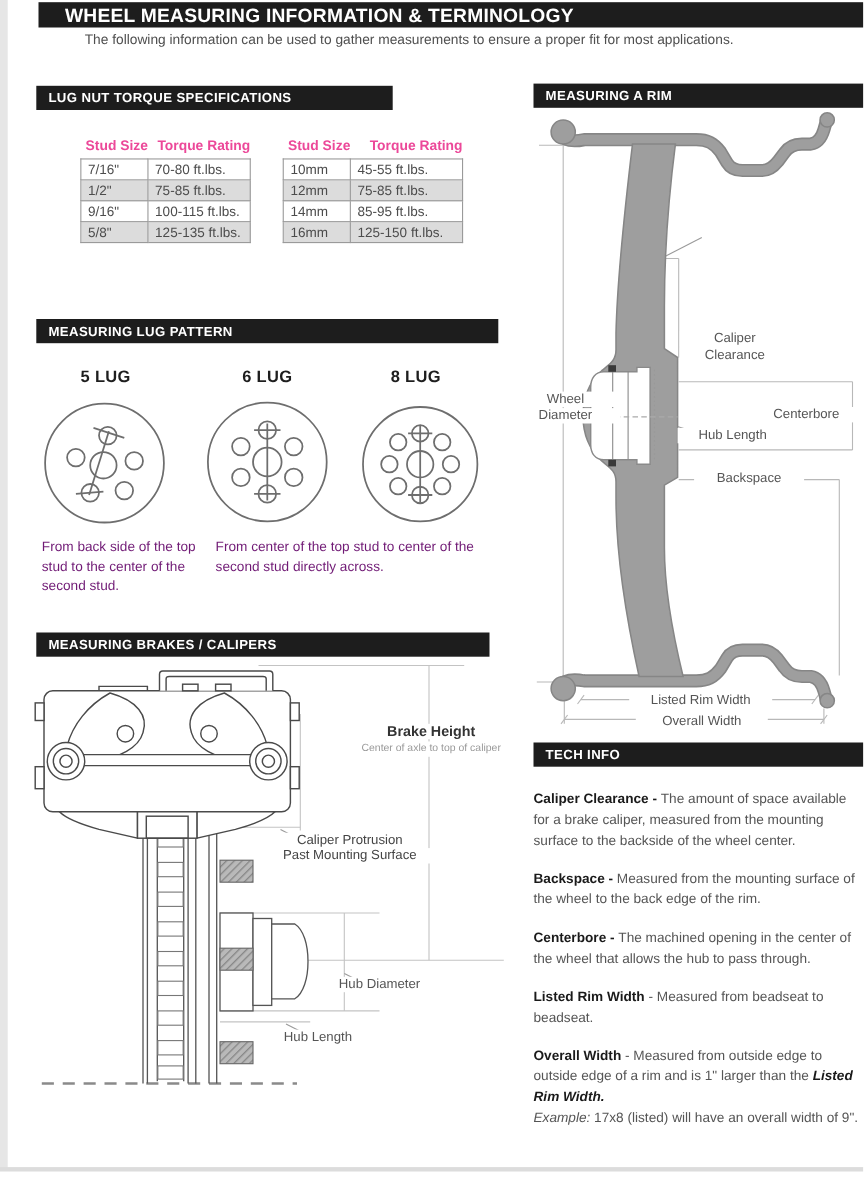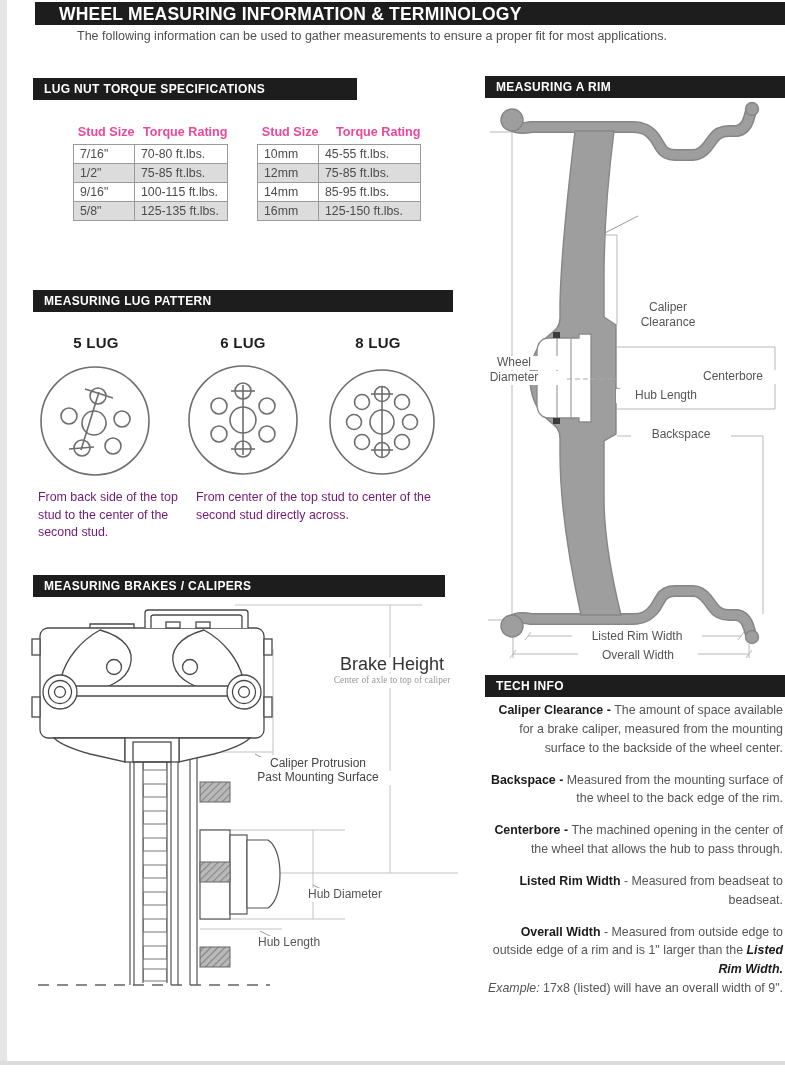--- a/index.html
+++ b/index.html
@@ -25,7 +25,7 @@
   .caption{position:absolute;font-size:12.4px;color:#701a75;line-height:17.5px;}
   .dlabel{position:absolute;font-size:12px;color:#555;text-align:center;line-height:13.5px;
         background:#fff;}
-  .dlabel.bold{font-weight:normal;color:#333;font-size:18px;}
+  .dlabel.bold{font-weight:bold;color:#333;font-size:13px;}
   .dlabel.small{font-size:9.5px;color:#999;font-family:Liberation Serif, serif;}
   .tech{position:absolute;left:485px;top:701px;width:298px;font-size:12.4px;color:#555;
         line-height:1.52;}

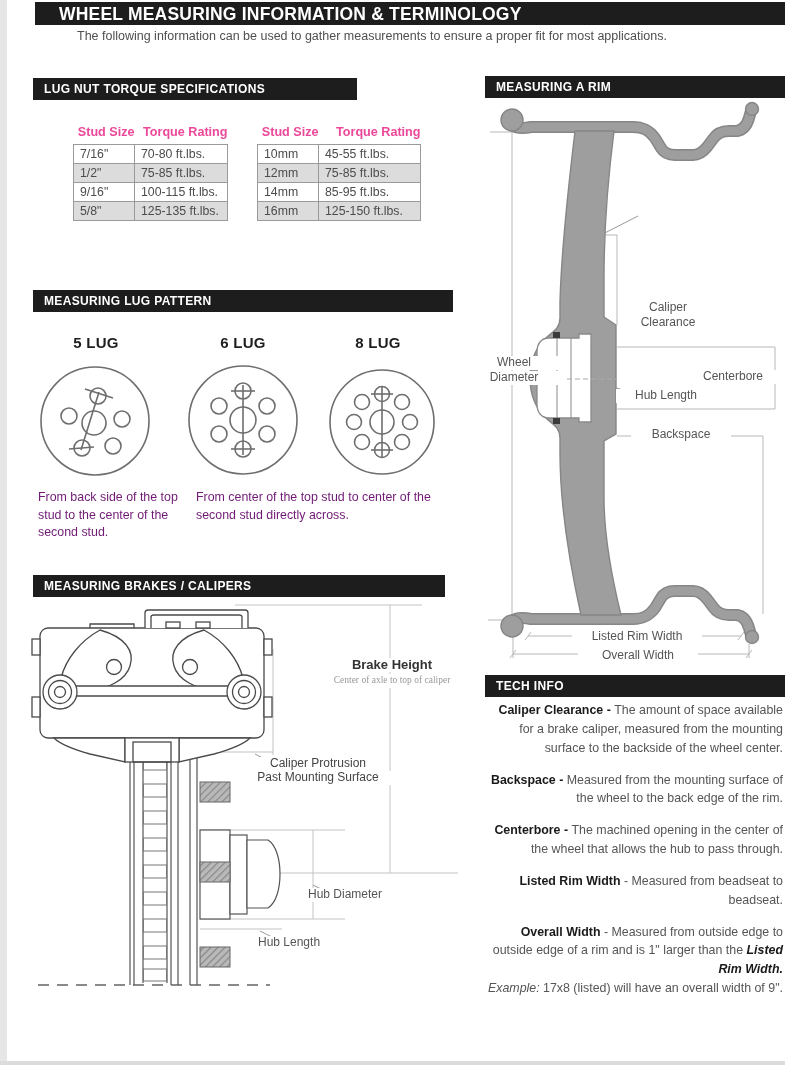--- a/index.html
+++ b/index.html
@@ -26,7 +26,7 @@
   .dlabel{position:absolute;font-size:12px;color:#555;text-align:center;line-height:13.5px;
         background:#fff;}
   .dlabel.bold{font-weight:bold;color:#333;font-size:13px;}
-  .dlabel.small{font-size:9.5px;color:#999;font-family:Liberation Serif, serif;}
+  .dlabel.small{font-size:9.5px;color:#999;}
   .tech{position:absolute;left:485px;top:701px;width:298px;font-size:12.4px;color:#555;
         line-height:1.52;}
   .tech p{margin:0 0 13px 0;text-align:right;}

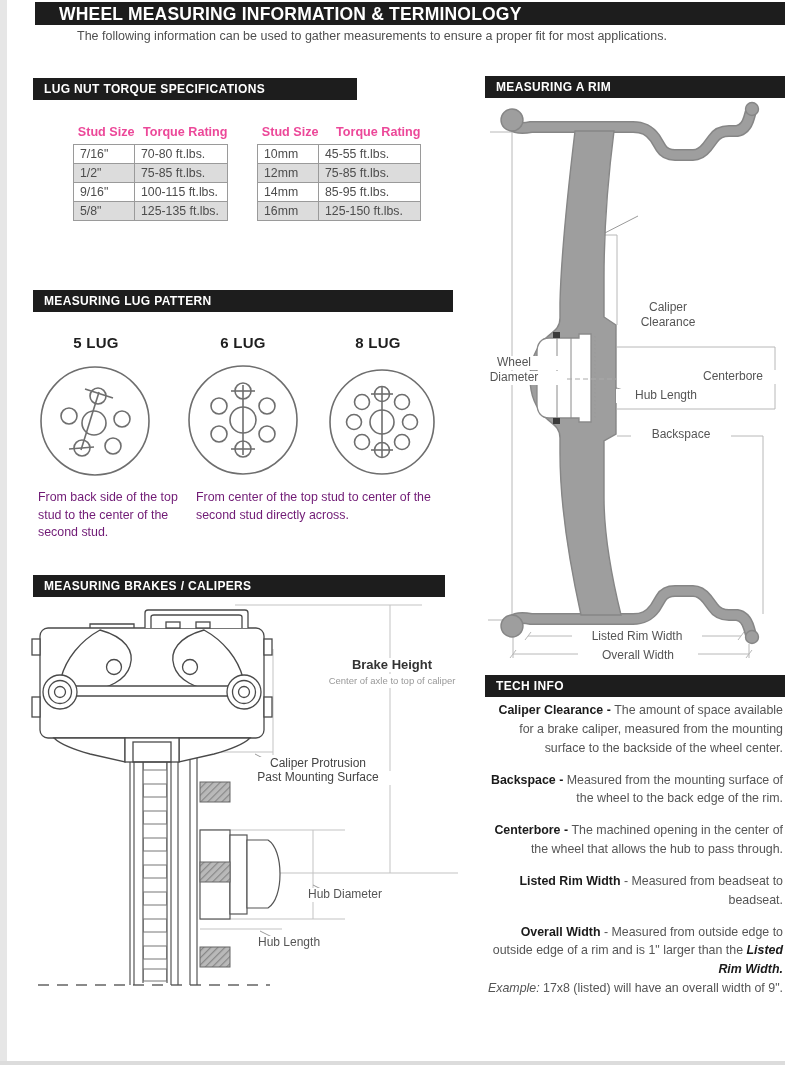--- a/index.html
+++ b/index.html
@@ -29,7 +29,7 @@
   .dlabel.small{font-size:9.5px;color:#999;}
   .tech{position:absolute;left:485px;top:701px;width:298px;font-size:12.4px;color:#555;
         line-height:1.52;}
-  .tech p{margin:0 0 13px 0;text-align:right;}
+  .tech p{margin:16px 0 13px 0;}
   .tech b{color:#1a1a1a;}
   svg{position:absolute;}
 </style>

